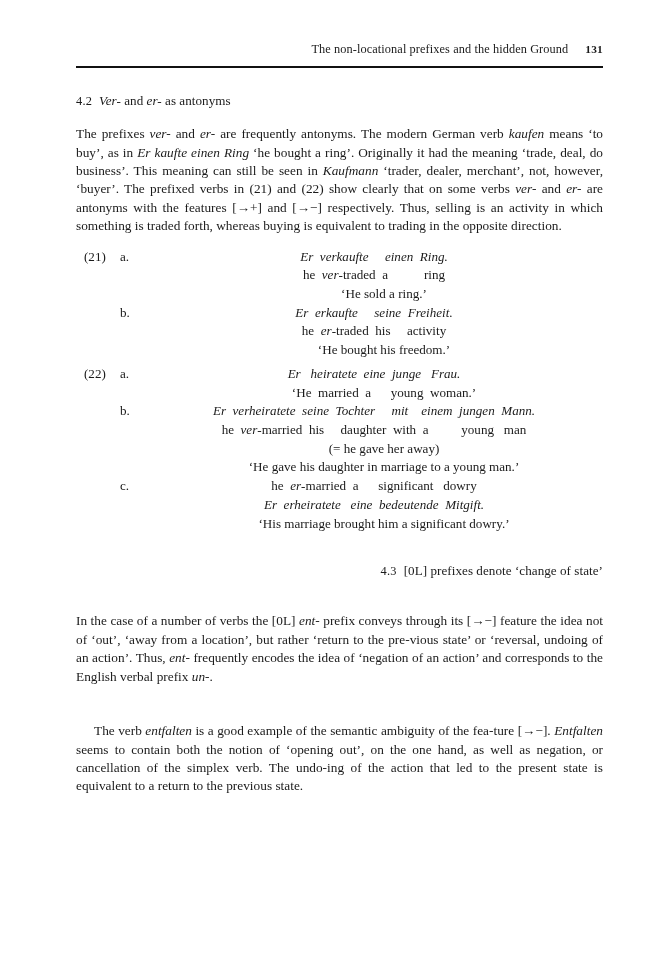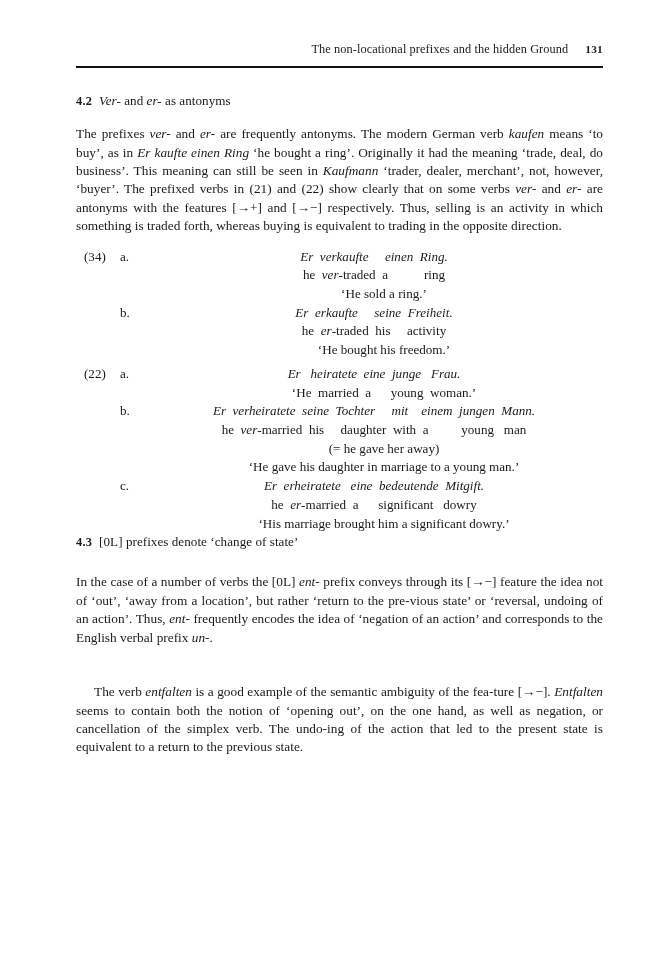--- a/index.html
+++ b/index.html
@@ -70,7 +70,7 @@
     letter-spacing: 0.05px;
   }
   h2.sec .num {
-    font-weight: bold;
+    font-weight: normal;
     font-size: 12.4px;
     font-variant-numeric: oldstyle-nums;
     margin-right: 7px;

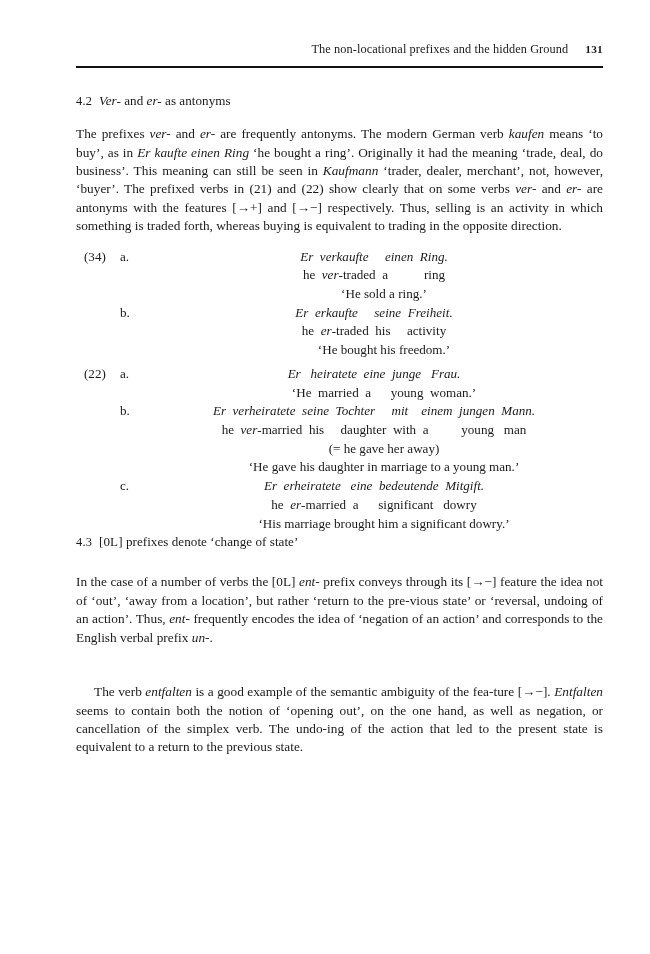--- a/index.html
+++ b/index.html
@@ -170,7 +170,7 @@
 
       <div class="exgroup">
         <div class="exrow">
-          <div class="ex-num">(34)</div>
+          <div class="ex-num">(21)</div>
           <div class="ex-letter">a.</div>
           <div class="ex-lines">
             <div class="gl-line">Er  verkaufte     einen  Ring.</div>

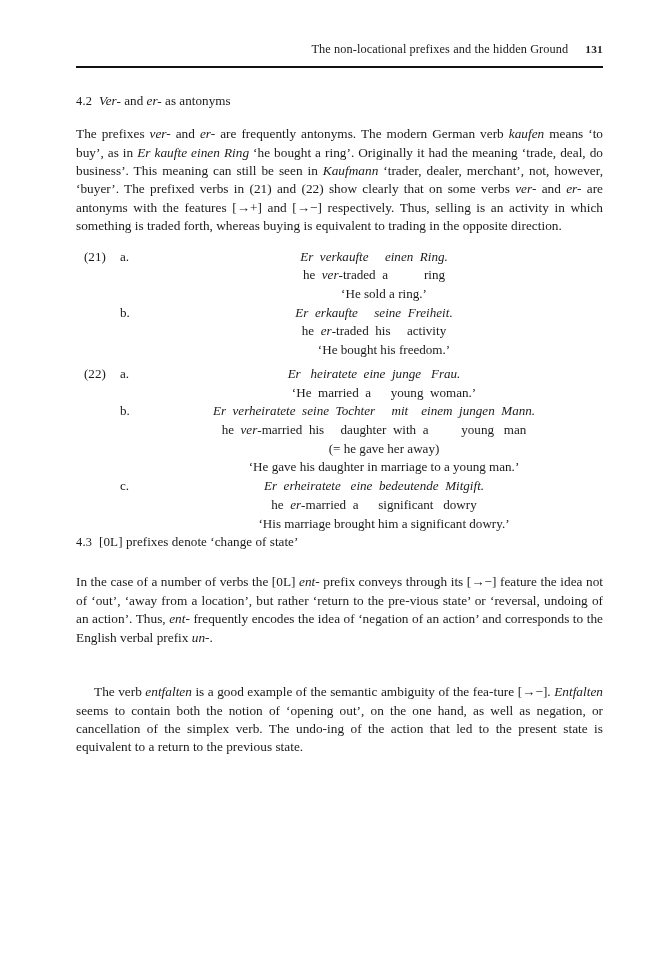--- a/index.html
+++ b/index.html
@@ -215,8 +215,8 @@
           <div class="ex-num"></div>
           <div class="ex-letter">c.</div>
           <div class="ex-lines">
+            <div class="gl-line gloss"><span>he  </span><span class="it">er</span><span>-married  a      significant   dowry</span></div>
             <div class="gl-line">Er  erheiratete   eine  bedeutende  Mitgift.</div>
-            <div class="gl-line gloss"><span>he  </span><span class="it">er</span><span>-married  a      significant   dowry</span></div>
             <div class="tr-line">‘His marriage brought him a significant dowry.’</div>
           </div>
         </div>

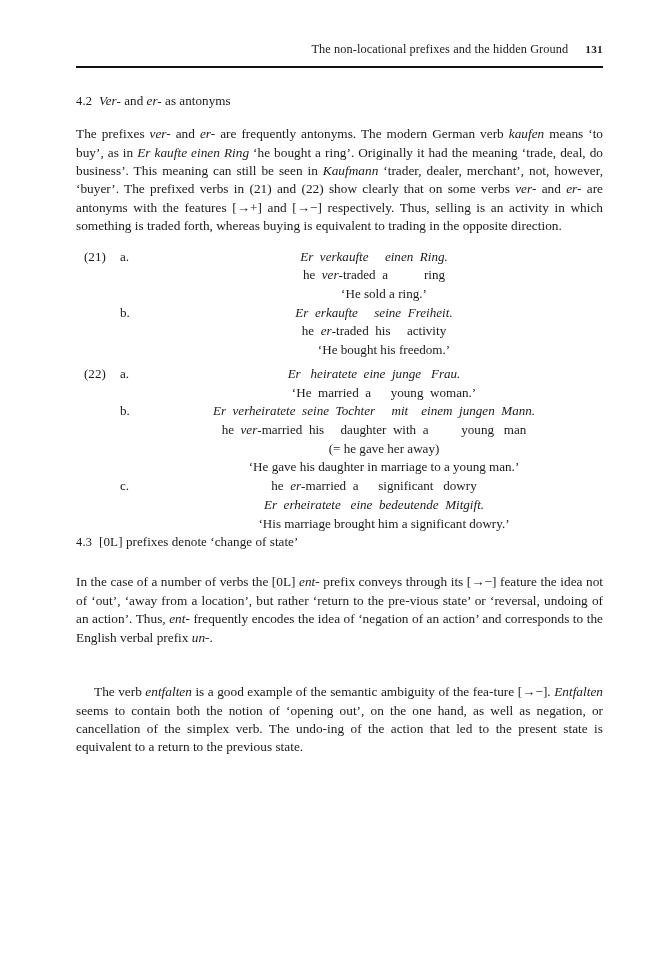--- a/index.html
+++ b/index.html
@@ -224,7 +224,7 @@
 
     </div>
 
-    <h2 class="sec" style="">
+    <h2 class="sec" style="margin-top:29px;text-align:right;">
       <span class="num">4.3</span><span>[0L] prefixes denote ‘change of state’</span>
     </h2>
 

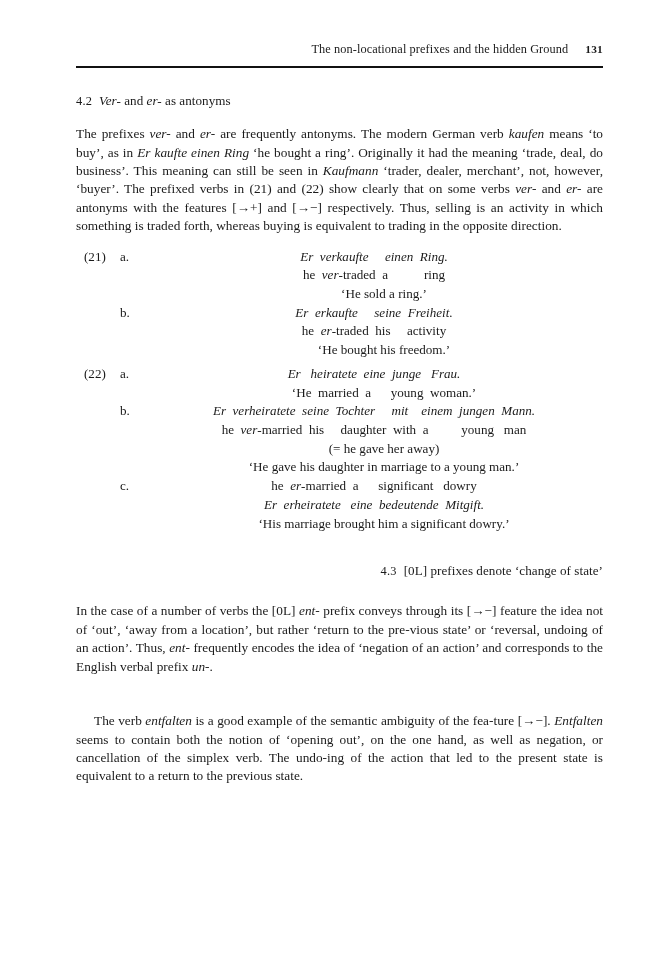--- a/index.html
+++ b/index.html
@@ -228,7 +228,7 @@
       <span class="num">4.3</span><span>[0L] prefixes denote ‘change of state’</span>
     </h2>
 
-    <p class="body" style="margin-top:23px;">
+    <p class="body" style="margin-top:33px;">
       In the case of a number of verbs the [0L] <span class="it">ent-</span> prefix conveys through its <span class="arrowfeat">[→−]</span>
       feature the idea not of ‘out’, ‘away from a location’, but rather ‘return to the pre-vious
       state’ or ‘reversal, undoing of an action’. Thus, <span class="it">ent-</span> frequently encodes the

